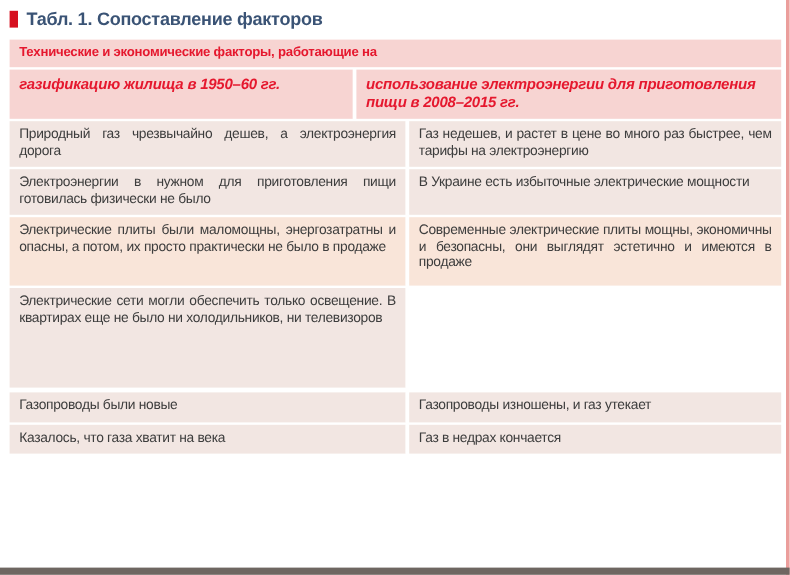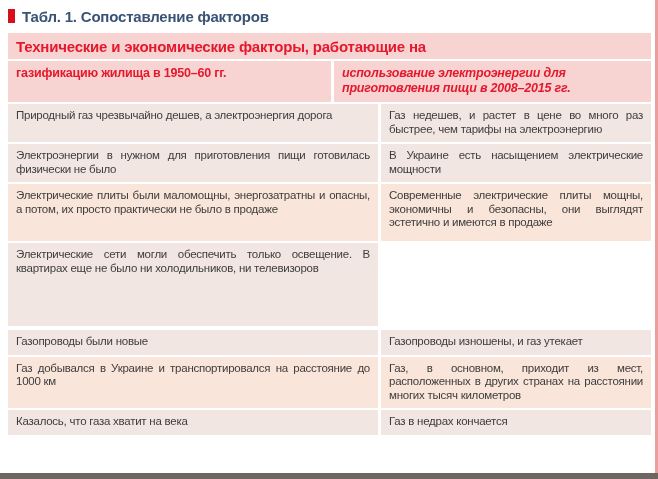--- a/index.html
+++ b/index.html
@@ -39,7 +39,7 @@
     background: #f7d4d2;
     color: #e5182e;
     font-weight: bold;
-    font-size: 15px;
+    font-size: 11px;
     letter-spacing: -0.2px;
     padding: 5px 8px 4px 8px;
     min-height: 23px;

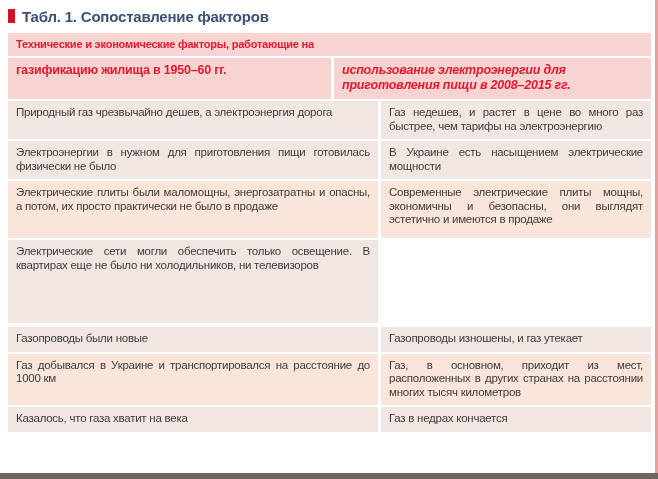--- a/index.html
+++ b/index.html
@@ -57,7 +57,7 @@
     padding: 5px 8px 6px 8px;
     min-height: 37px;
   }
-  .th-left { width: 323px; flex: 0 0 auto; }
+  .th-left { width: 286px; flex: 0 0 auto; font-style: italic; }
   .th-right { flex: 1 1 auto; font-style: italic; }
 
   .row { display: flex; margin-bottom: 2px; }

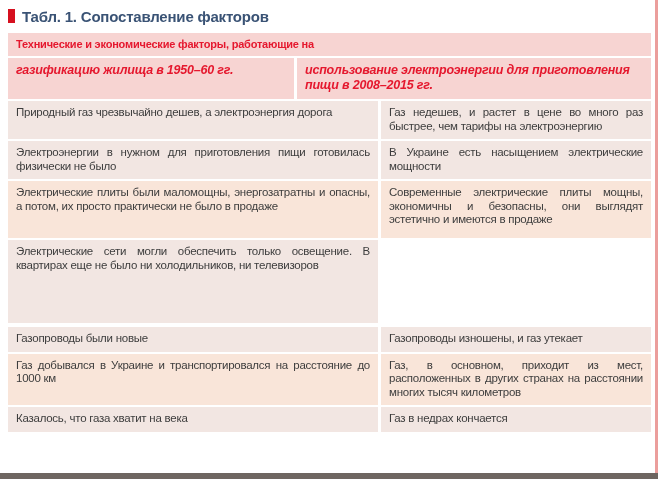--- a/index.html
+++ b/index.html
@@ -70,7 +70,7 @@
     text-align: justify;
     padding: 5px 8px 6px 8px;
   }
-  .cell-left { width: 370px; flex: 0 0 auto; }
+  .cell-left { width: 330px; flex: 0 0 auto; }
   .cell-right { flex: 1 1 auto; }
   .bg-light .cell { background: #f2e6e2; }
   .bg-peach .cell { background: #f9e5d9; }

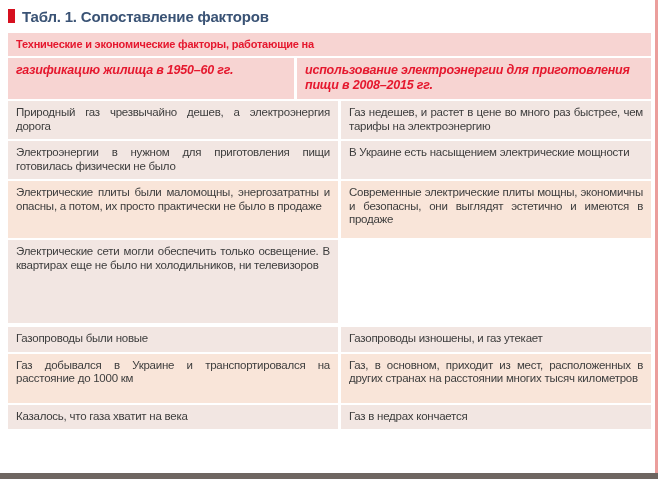--- a/index.html
+++ b/index.html
@@ -125,7 +125,7 @@
     <div class="row r2 bg-light">
       <div class="cell cell-left">Электроэнергии в нужном для приготовления пищи готовилась физически не было</div>
       <div class="gap-v"></div>
-      <div class="cell cell-right">В Украине есть насыщением электрические мощности</div>
+      <div class="cell cell-right">В Украине есть избыточные электрические мощности</div>
     </div>
 
     <div class="row r3 bg-peach">

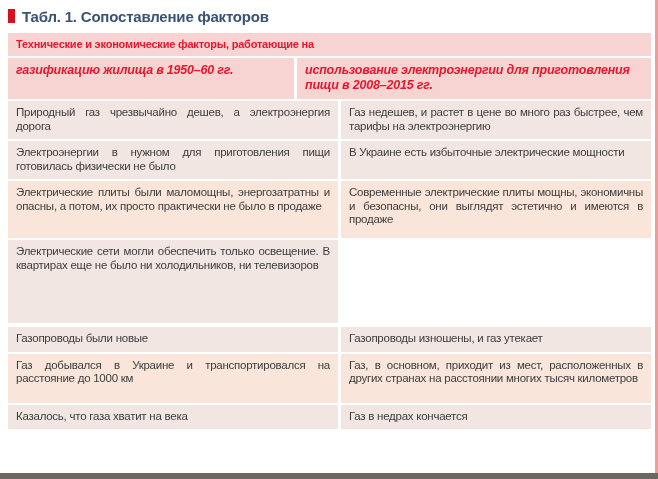--- a/index.html
+++ b/index.html
@@ -149,11 +149,6 @@
       <div class="cell cell-right">Газопроводы изношены, и газ утекает</div>
     </div>
 
-    <div class="row r7 bg-peach">
-      <div class="cell cell-left">Газ добывался в Украине и транспортировался на расстояние до 1000 км</div>
-      <div class="gap-v"></div>
-      <div class="cell cell-right">Газ, в основном, приходит из мест, расположенных в других странах на расстоянии многих тысяч километров</div>
-    </div>
 
     <div class="row r8 bg-light">
       <div class="cell cell-left">Казалось, что газа хватит на века</div>

